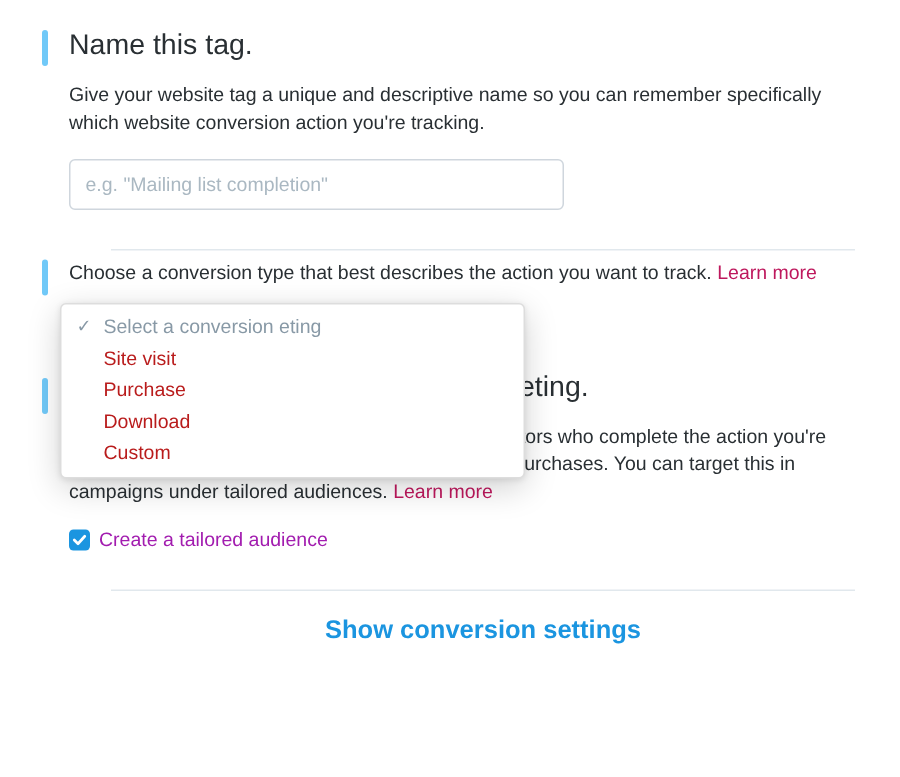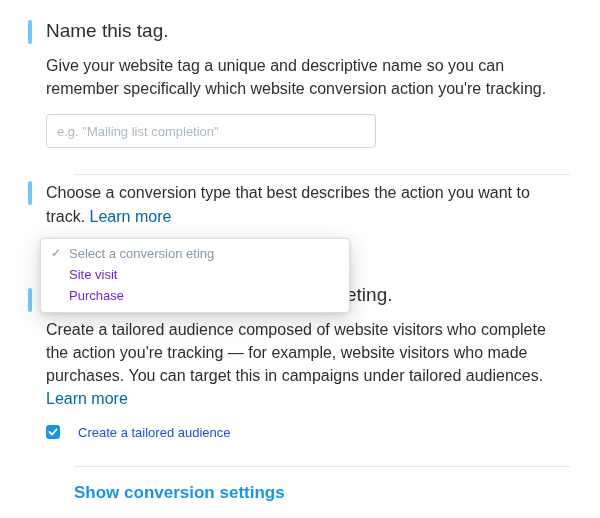--- a/index.html
+++ b/index.html
@@ -37,7 +37,7 @@
     letter-spacing: 0;
   }
   p.section-desc {
-    font-size: 16px;
+    font-size: 13px;
     line-height: 1.45;
     color: #292f33;
     margin-bottom: 14px;

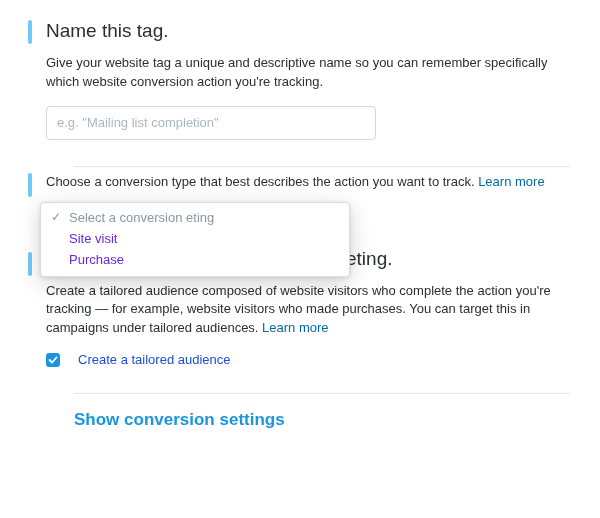--- a/index.html
+++ b/index.html
@@ -43,7 +43,7 @@
     margin-bottom: 14px;
   }
   a.link {
-    color: #0369a1;
+    color: #be185d;
     text-decoration: none;
   }
   .input-text {

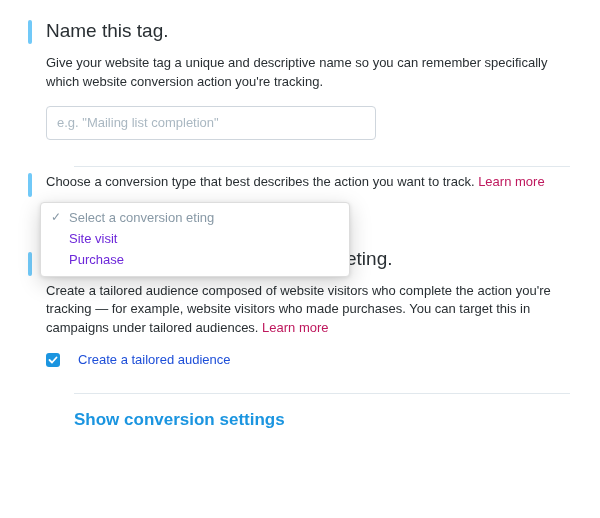--- a/index.html
+++ b/index.html
@@ -111,7 +111,7 @@
   }
   .dropdown-option {
     font-size: 13px;
-    color: #6d28d9;
+    color: #b91c1c;
     padding: 3px 12px 3px 28px;
     position: relative;
     cursor: default;

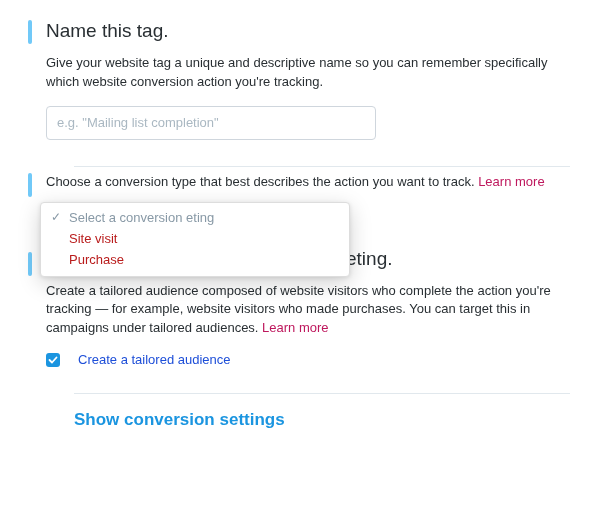--- a/index.html
+++ b/index.html
@@ -191,6 +191,9 @@
         </div>
         <div class="dropdown-option">
           <span>Purchase</span>
+        </div>
+        <div class="dropdown-option">
+          <span>Download</span>
         </div>
       </div>
     </div>

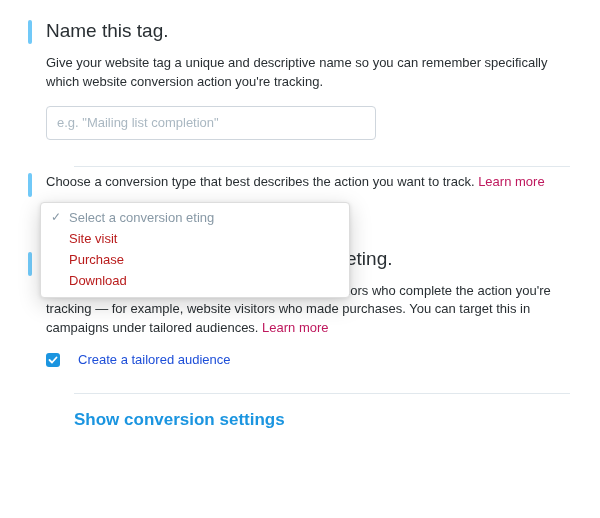--- a/index.html
+++ b/index.html
@@ -194,6 +194,9 @@
         </div>
         <div class="dropdown-option">
           <span>Download</span>
+        </div>
+        <div class="dropdown-option">
+          <span>Custom</span>
         </div>
       </div>
     </div>

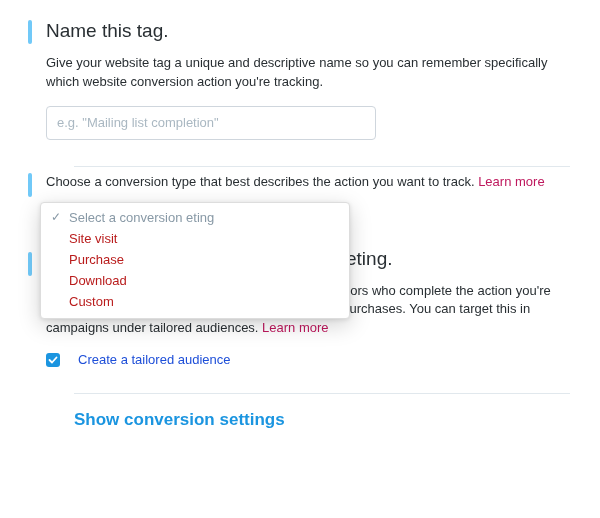--- a/index.html
+++ b/index.html
@@ -129,9 +129,9 @@
   .checkbox-row {
     display: flex;
     align-items: center;
-    gap: 18px;
-    font-size: 13px;
-    color: #1d4ed8;
+    gap: 6px;
+    font-size: 13px;
+    color: #a21caf;
   }
   .checkbox {
     width: 14px;

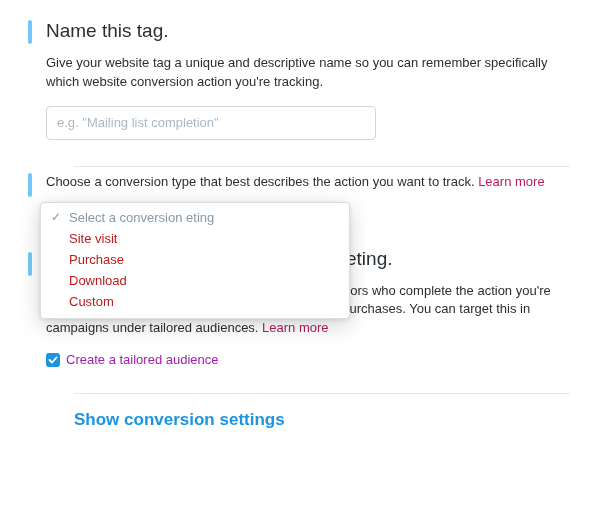--- a/index.html
+++ b/index.html
@@ -150,6 +150,7 @@
     color: #1b95e0;
     padding: 16px 30px 20px 46px;
     cursor: pointer;
+    text-align: center;
   }
   .section-3 {
     padding-top: 80px;

